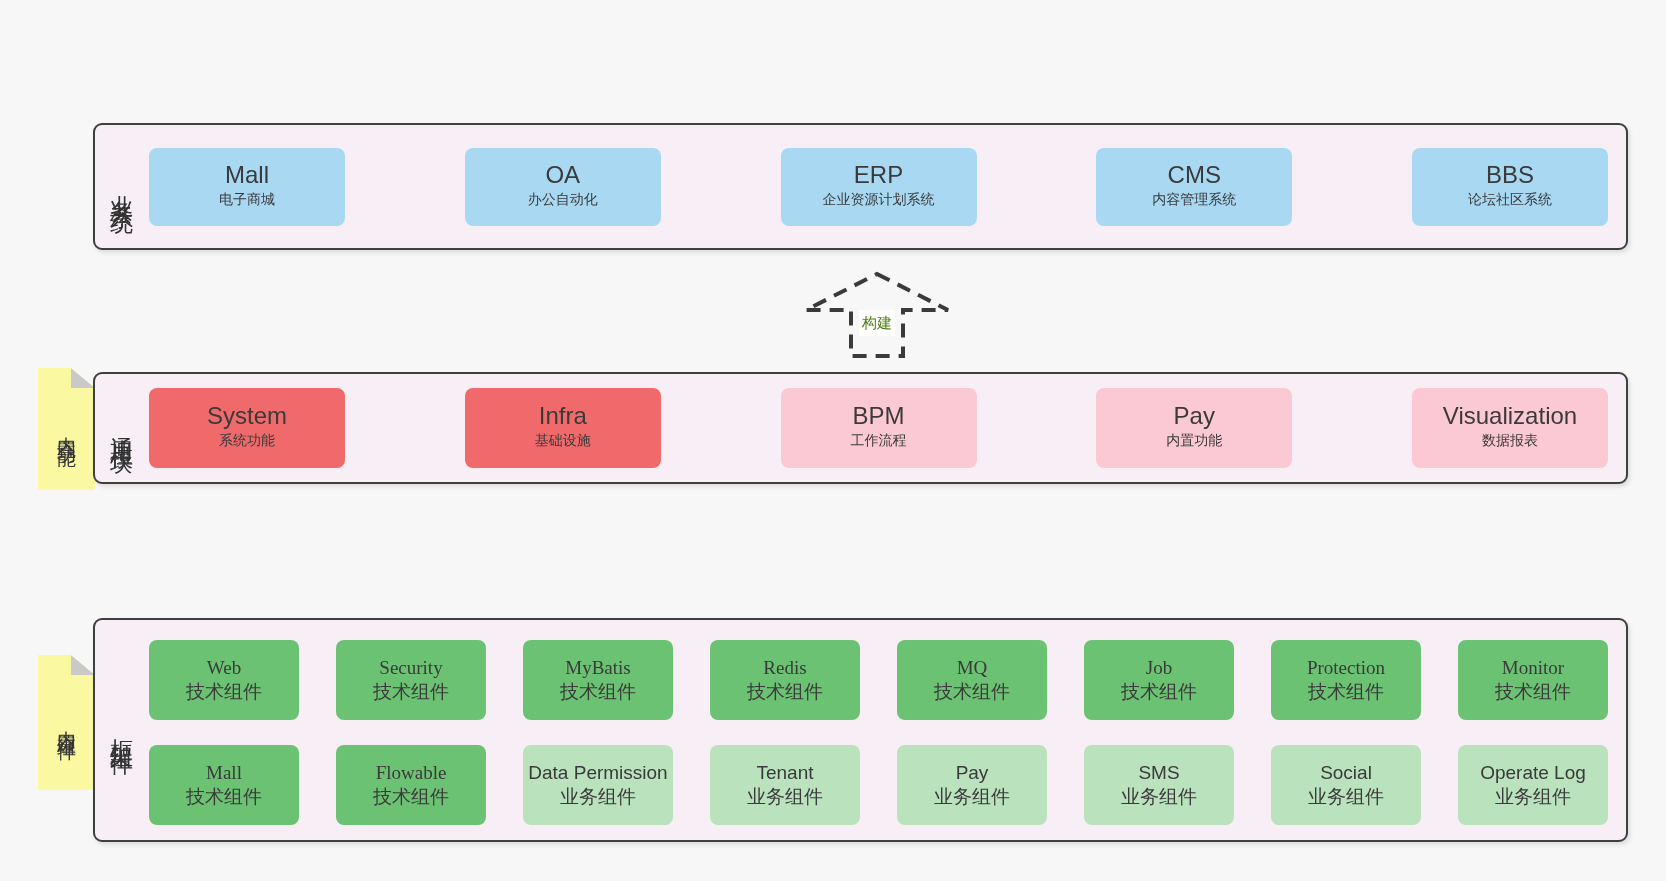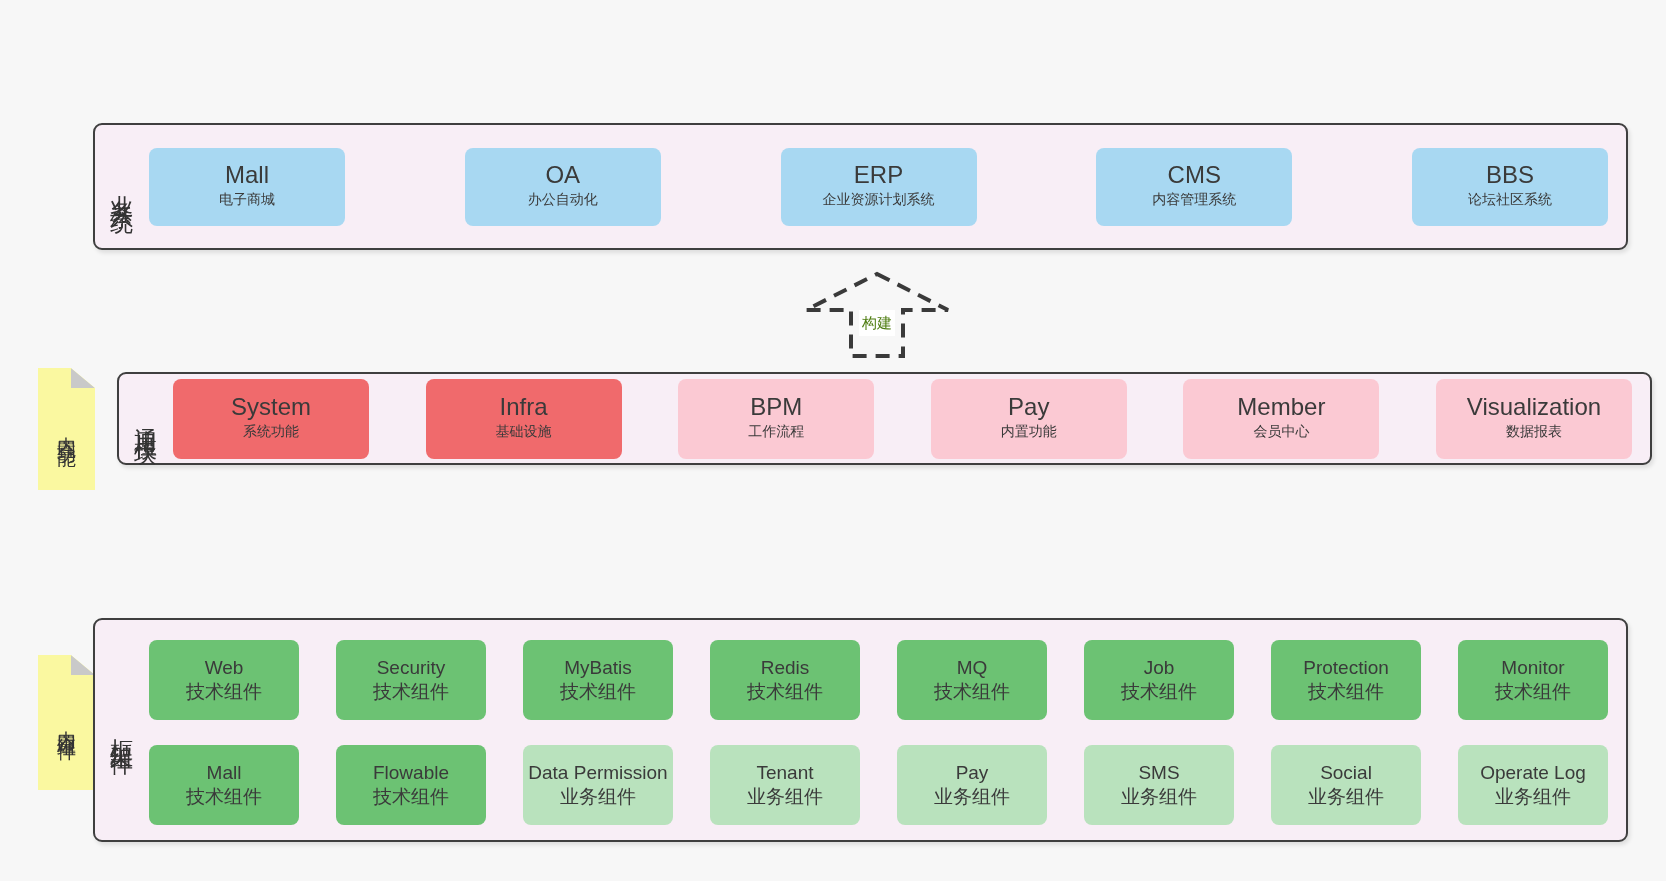--- a/index.html
+++ b/index.html
@@ -19,7 +19,7 @@
     display:flex;z-index:2;
   }
   .band1{top:123px;height:127px;}
-  .band2{top:372px;height:93px;margin-left:24px;}
+  .band2{top:372px;height:112px;}
   .band3{top:618px;height:224px;}
   .band-label{
     flex:0 0 54px;width:54px;

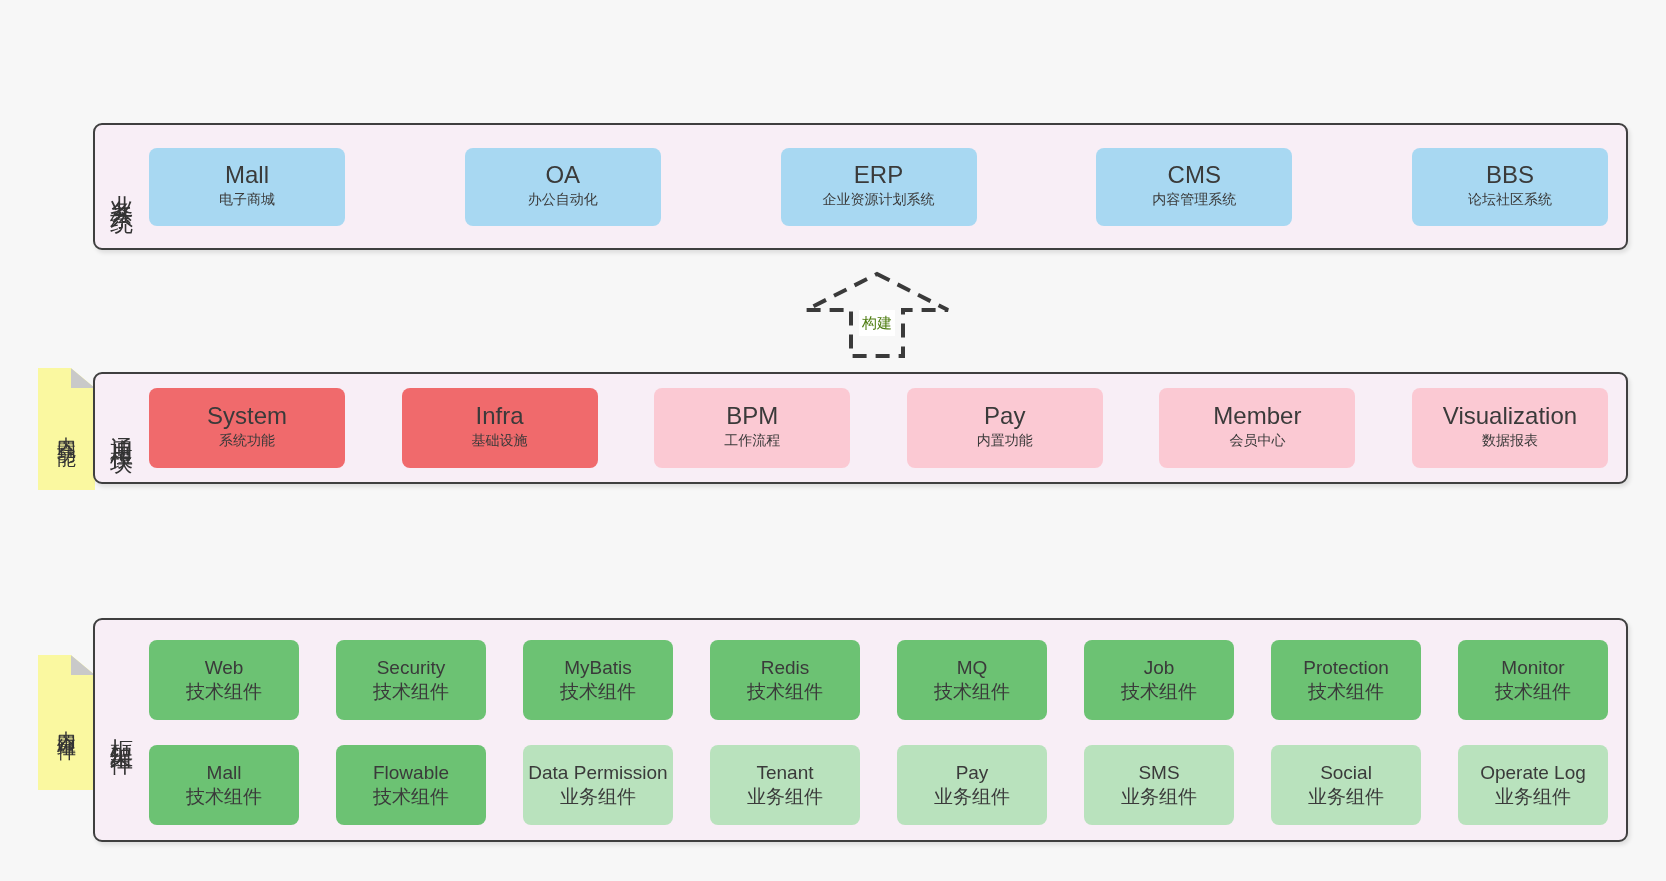--- a/index.html
+++ b/index.html
@@ -149,10 +149,6 @@
             <div class="box-desc">内置功能</div>
           </div>
           <div class="box v-pink">
-            <div class="box-name">Member</div>
-            <div class="box-desc">会员中心</div>
-          </div>
-          <div class="box v-pink">
             <div class="box-name">Visualization</div>
             <div class="box-desc">数据报表</div>
           </div>

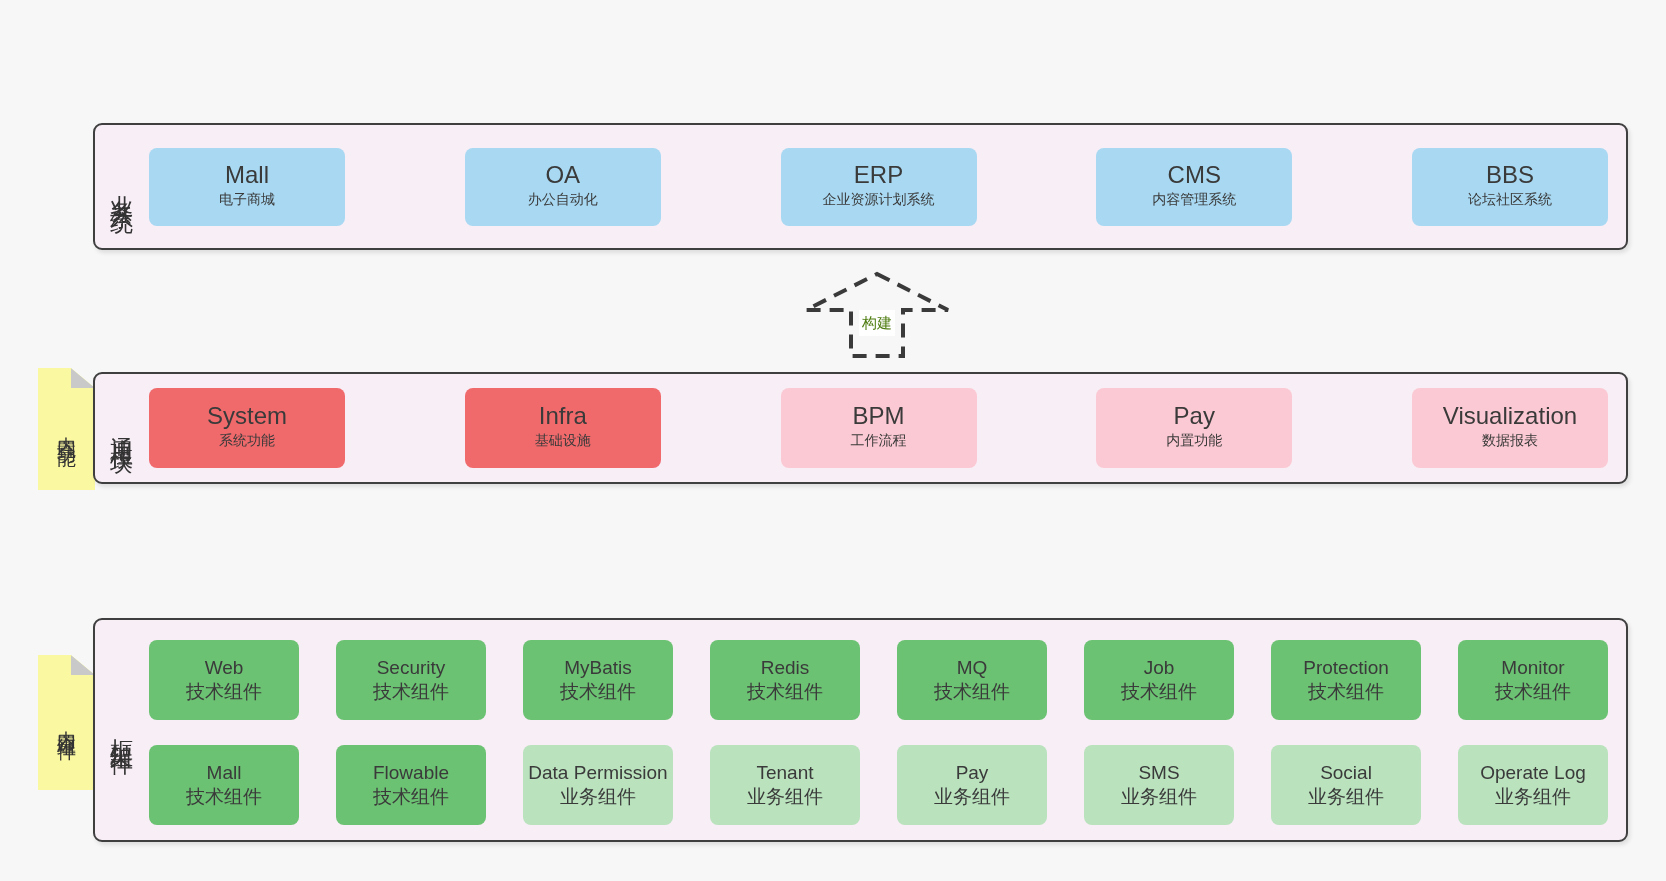--- a/index.html
+++ b/index.html
@@ -46,7 +46,7 @@
   .v-blue{background:var(--blue,#a8d8f2);}
   .v-red{background:var(--red,#f06a6c);}
   .v-pink{background:var(--pink,#fbc9d3);}
-  .v-green{background:var(--green,#6cc273);}
+  .v-green{background:var(--green,#6cc273);font-family:Liberation Serif, serif;}
   .v-light_green{background:var(--light-green,#b9e2bd);}
   
   .sticky{

